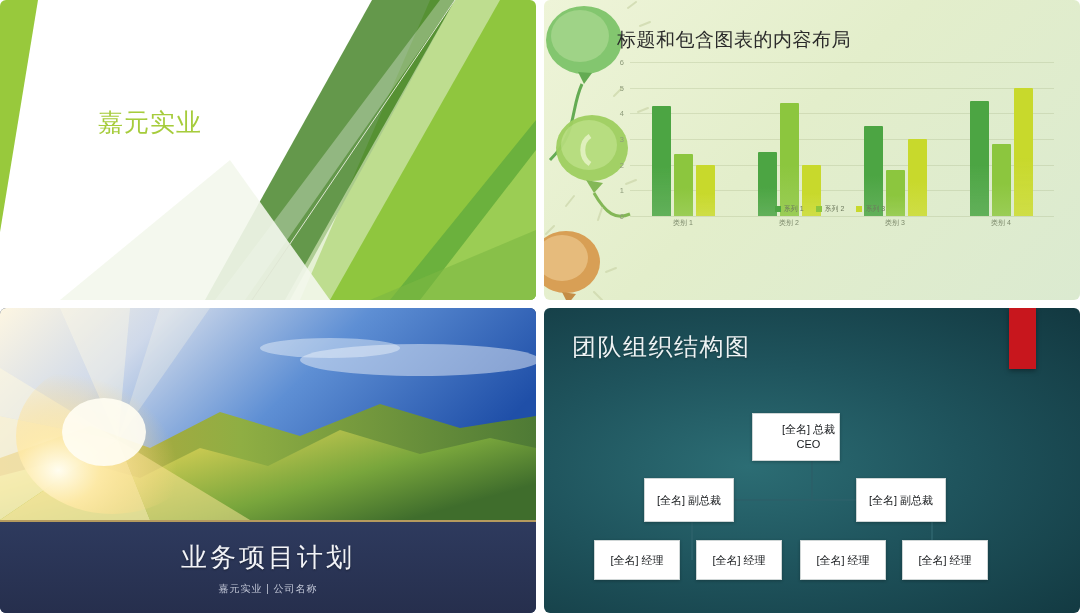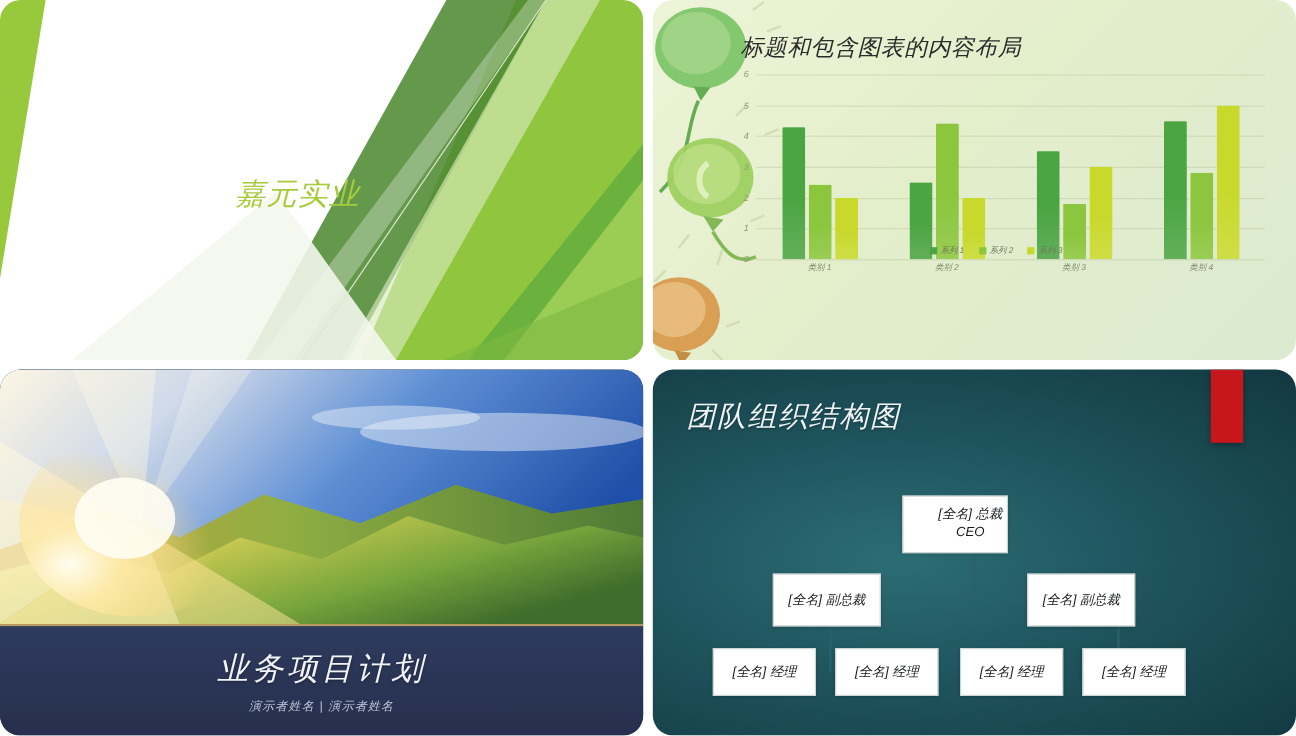--- a/index.html
+++ b/index.html
@@ -17,7 +17,7 @@
     column-gap: 8px; row-gap: 8px;
     padding: 0;
   }
-  .slide { position: relative; overflow: hidden; border-radius: 17px; font-style: italic; }
+  .slide { position: relative; overflow: hidden; border-radius: 6px; }
 
   
   #slide-title { background: #ffffff; }

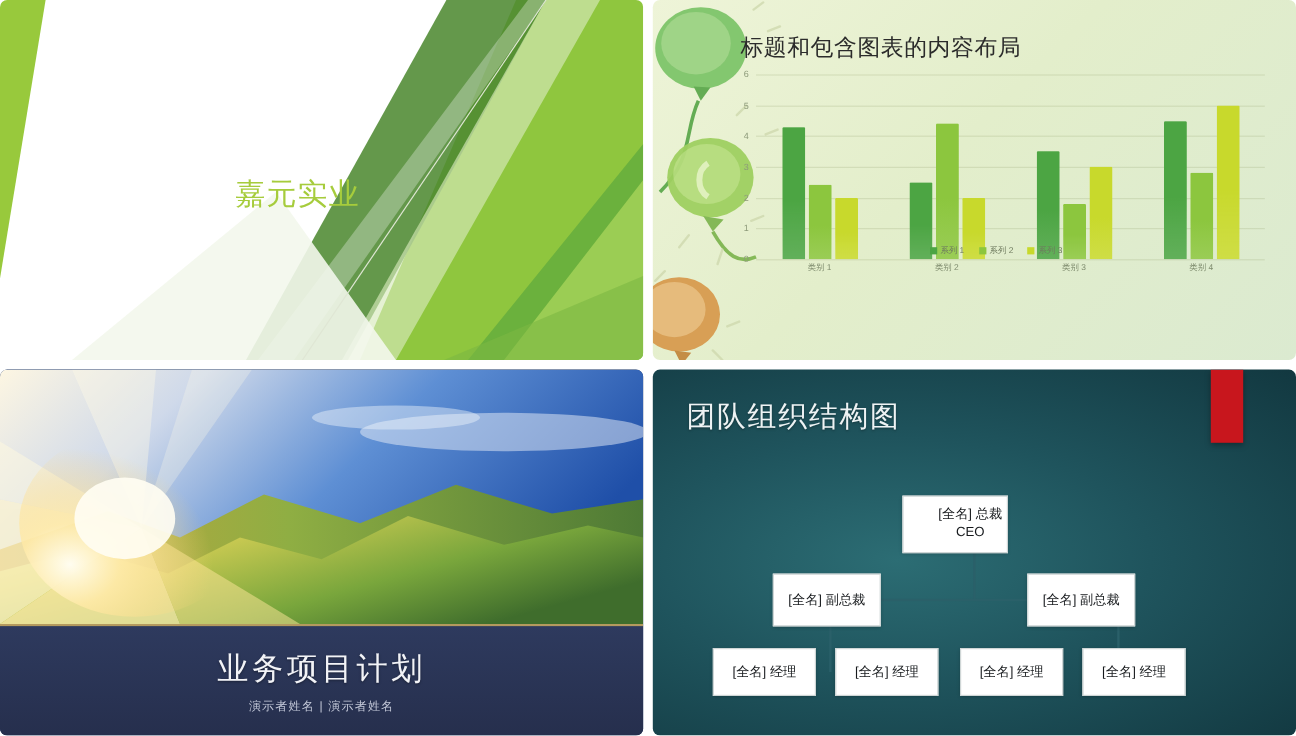--- a/index.html
+++ b/index.html
@@ -25,7 +25,7 @@
   #slide-title .facets svg { display: block; width: 100%; height: 100%; }
   #slide-title .title-block {
     position: absolute; right: 138px; top: 108px;
-    text-align: center; width: 300px; margin-top: 40px;
+    text-align: left; width: 300px;
   }
   #slide-title .t-line1, #slide-title .t-line2 {
     color: #a6cc3c; font-size: 25px; font-weight: 400; line-height: 1.18;

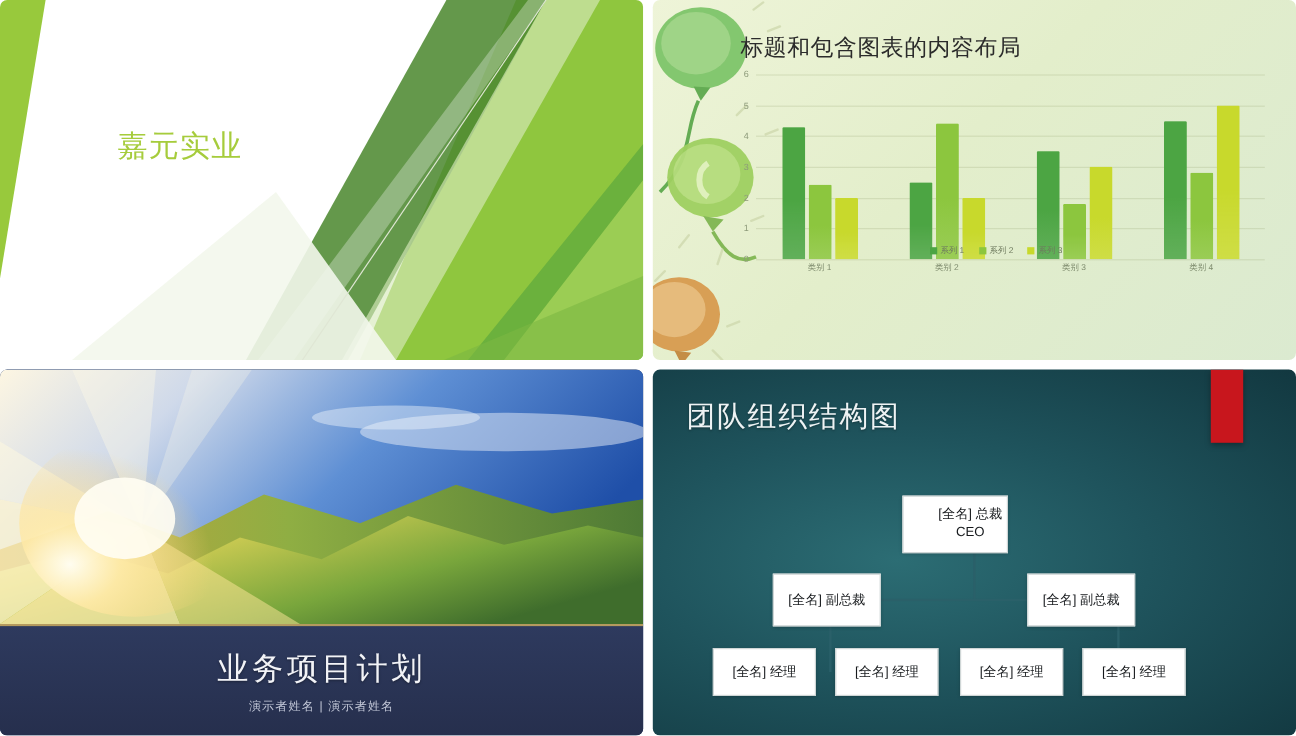--- a/index.html
+++ b/index.html
@@ -294,7 +294,7 @@
     <div class="gold-rule"></div>
     <div class="band">
       <div class="p-title">业务项目计划</div>
-      <div class="p-sub">演示者姓名 | 演示者姓名</div>
+      <div class="p-sub">嘉元实业 | 公司名称</div>
     </div>
   </div>
 

